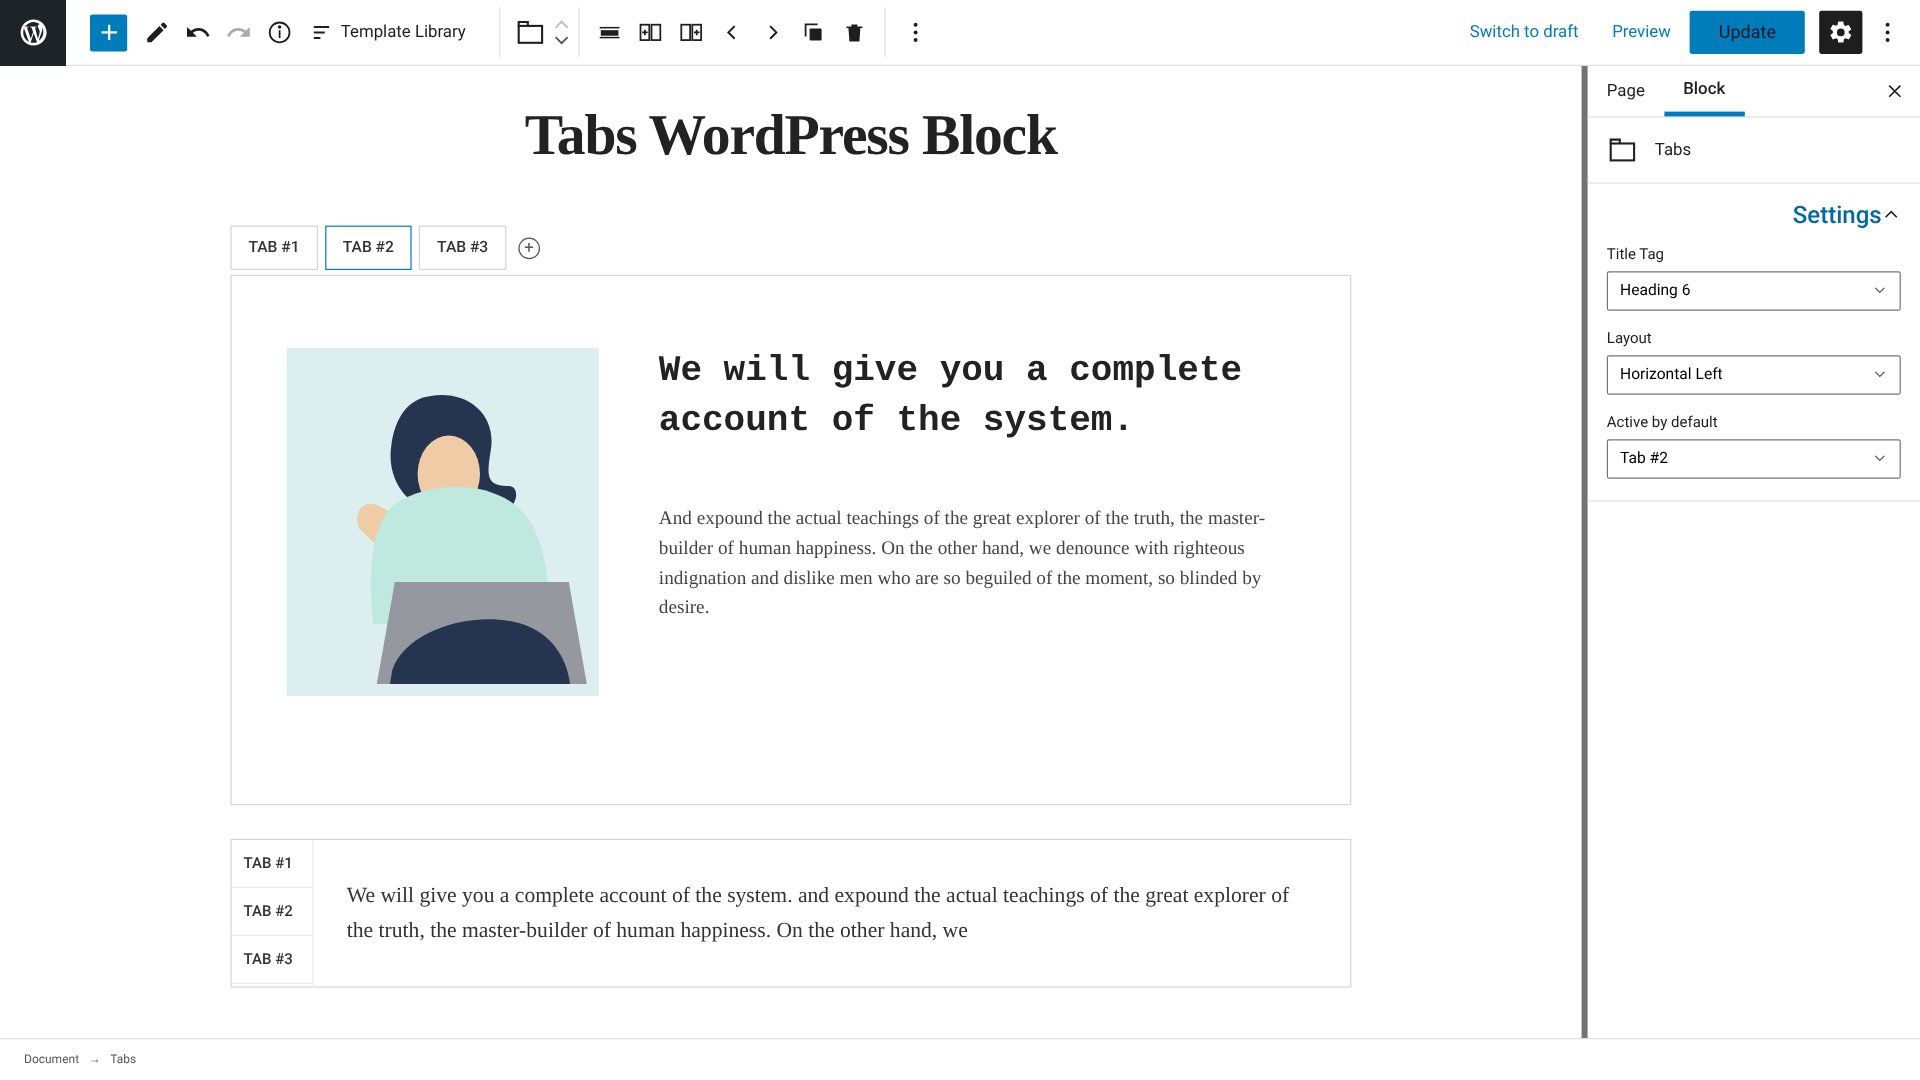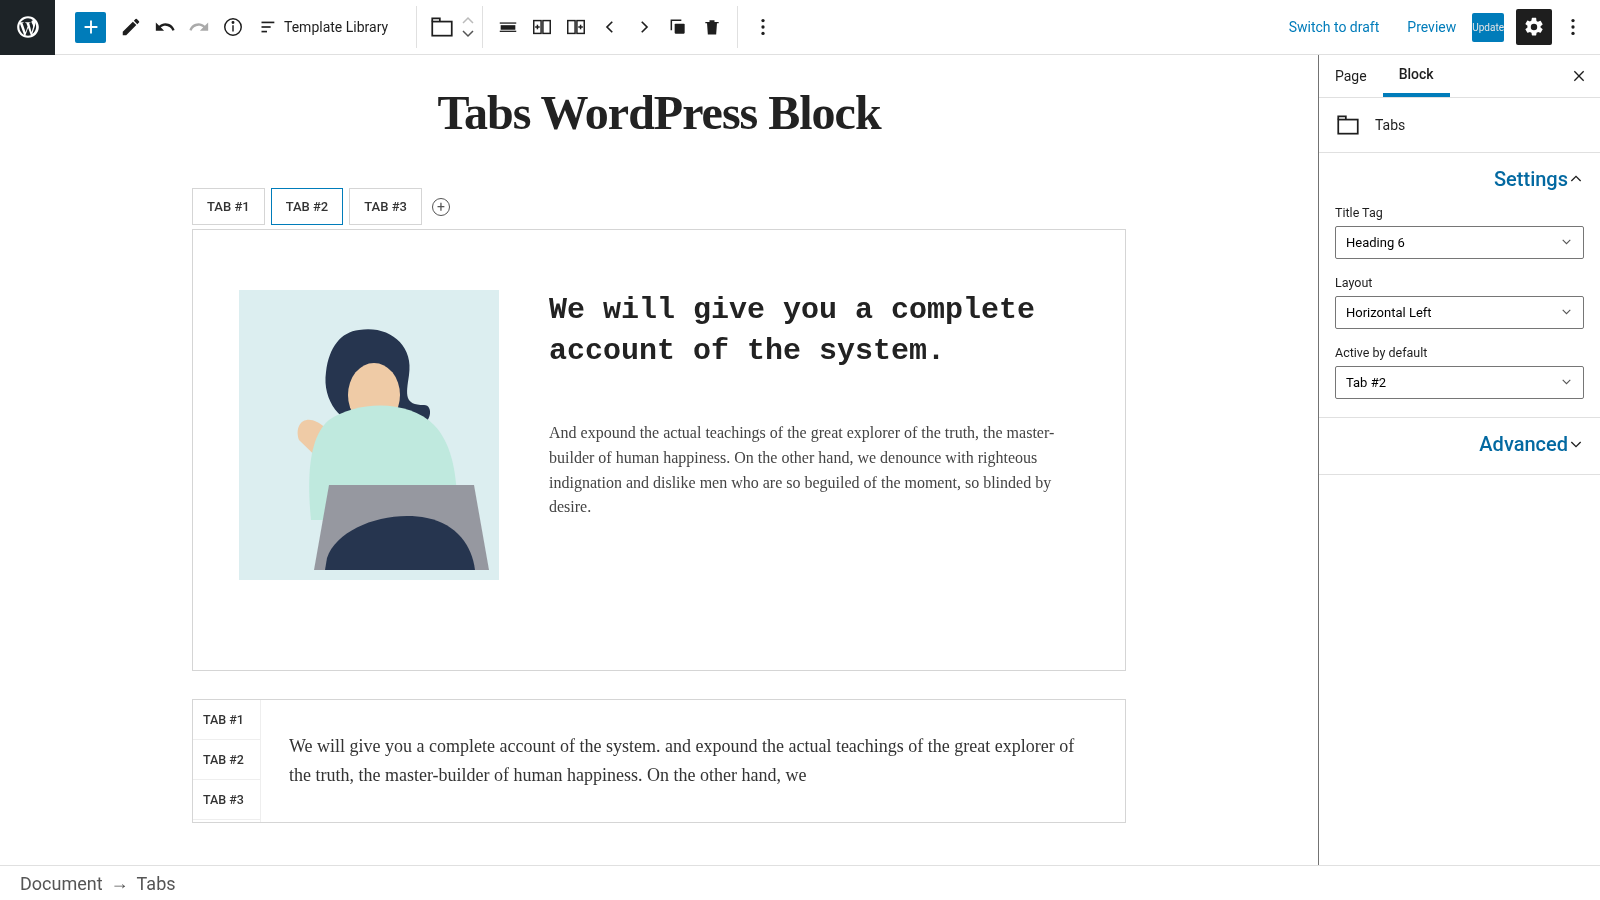--- a/index.html
+++ b/index.html
@@ -13,7 +13,7 @@
 .toolbar-sep { width: 1px; height: 42px; background: #e0e0e0; margin: 0 8px; }
 .toolbar-right { margin-left: auto; display: flex; align-items: center; gap: 4px; padding-right: 10px; }
 .link-btn { color: #007cba; font-size: 14px; padding: 8px 12px; cursor: pointer; }
-.update-btn { background: #007cba; color: #e5e5e5; font-size: 10px; padding: 9px 0; border-radius: 2px; cursor: pointer; }
+.update-btn { background: #007cba; color: #0f172a; font-size: 15px; padding: 9px 24px; border-radius: 2px; cursor: pointer; }
 .gear-btn { background: #1e1e1e; color: #fff; width: 36px; height: 36px; display: flex; align-items: center; justify-content: center; border-radius: 2px; cursor: pointer; margin-left: 8px; }
 .more-btn { width: 34px; height: 34px; display: flex; align-items: center; justify-content: center; cursor: pointer; }
 .main-area { display: flex; height: 810px; }

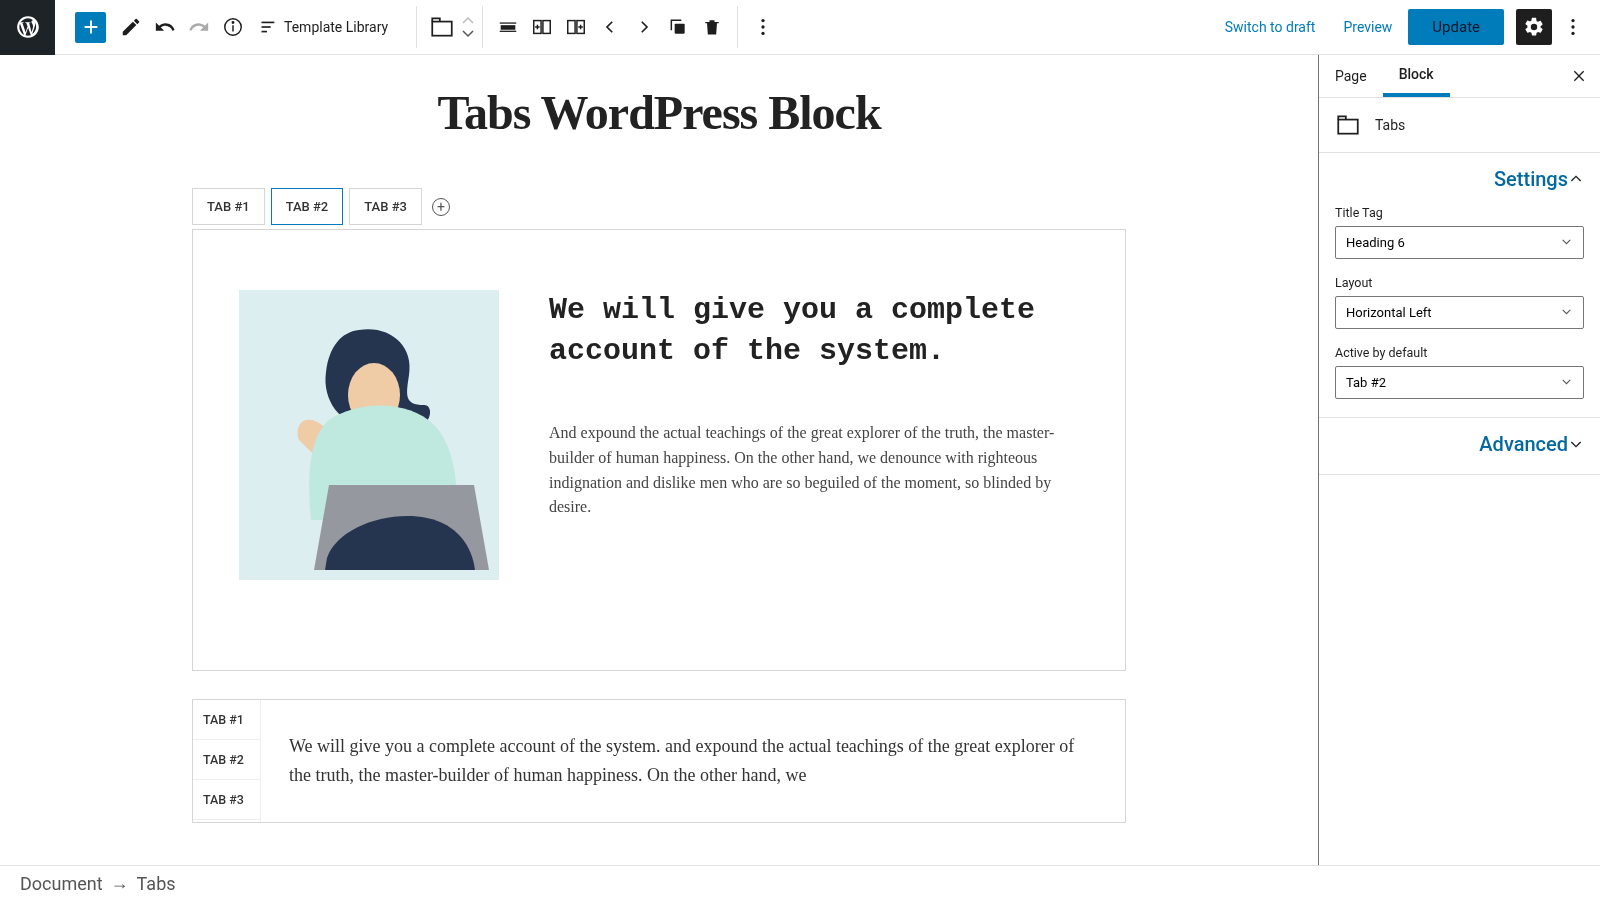--- a/index.html
+++ b/index.html
@@ -34,7 +34,7 @@
 .vtab-btn { border-bottom: 1px solid #eee; font-size: 12.5px; font-weight: 500; padding: 12px 10px; cursor: pointer; color: #333; }
 .vtab-content { flex: 1; padding: 32px 28px; }
 .body-p2 { font-family: Georgia, serif; font-size: 18px; line-height: 1.6; color: #333; }
-.sidebar { width: 282px; border-left: 1px solid #737373; display: flex; flex-direction: column; }
+.sidebar { width: 282px; border-left: 5px solid #737373; display: flex; flex-direction: column; }
 .side-tabs { height: 43px; display: flex; align-items: stretch; border-bottom: 1px solid #e0e0e0; }
 .side-tab { padding: 0 16px; display: flex; align-items: center; font-size: 14px; color: #1e1e1e; cursor: pointer; }
 .side-tab.active { border-bottom: 4px solid #007cba; font-weight: 500; }

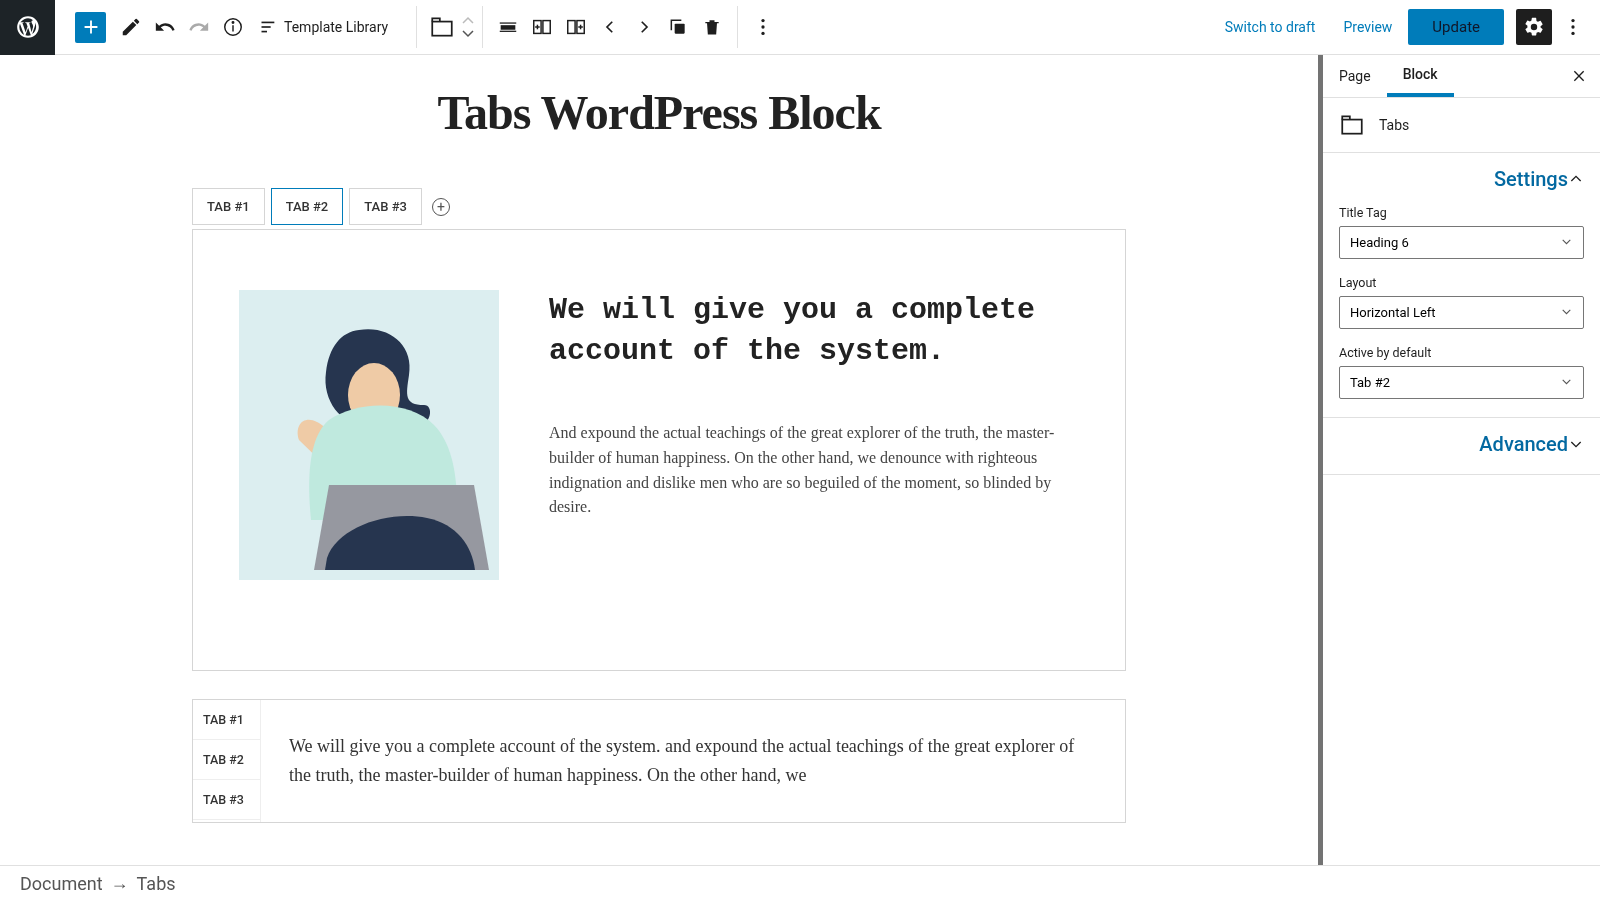--- a/index.html
+++ b/index.html
@@ -279,14 +279,6 @@
         </div>
       </div>
     </div>
-    <div class="panel">
-      <div class="panel-header">
-        <span>Advanced</span>
-        <svg width="16" height="16" viewBox="0 0 24 24" fill="none" stroke="#1e1e1e" stroke-width="2">
-            <path d="M5 9 L12 16 L19 9"></path>
-          </svg>
-      </div>
-    </div>
   </div>
 </div>
 

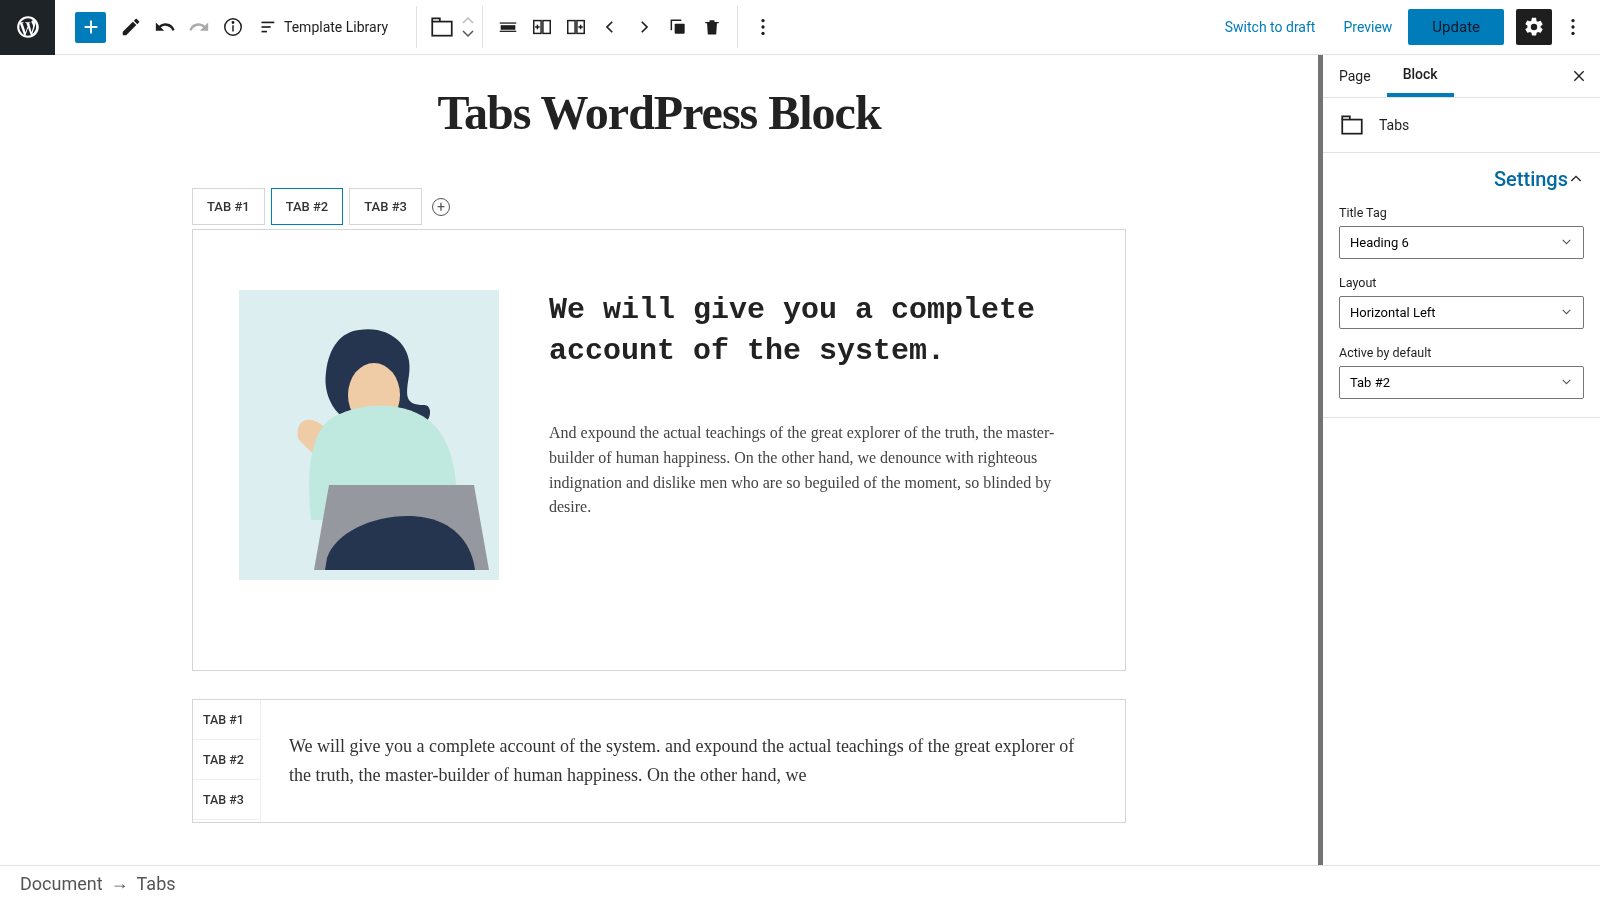--- a/index.html
+++ b/index.html
@@ -46,7 +46,7 @@
 .panel-body { margin-top: 14px; }
 .field-label { font-size: 12.5px; color: #1e1e1e; margin-bottom: 6px; }
 .field-select { width: 100%; border: 1px solid #767676; border-radius: 2px; padding: 8px 10px; font-size: 13px; display: flex; justify-content: space-between; align-items: flex-start; margin-bottom: 16px; cursor: pointer; }
-.breadcrumb { height: 35px; border-top: 1px solid #e0e0e0; display: flex; align-items: center; padding: 0 20px; font-size: 18px; color: #555; gap: 8px; }
+.breadcrumb { height: 35px; border-top: 1px solid #e0e0e0; display: flex; align-items: center; padding: 0 20px; font-size: 10px; color: #555; gap: 8px; }
 .mini-arrows { display: flex; flex-direction: column; gap: 2px; margin-left: 3px; }
 svg { display: block; }
 </style>

